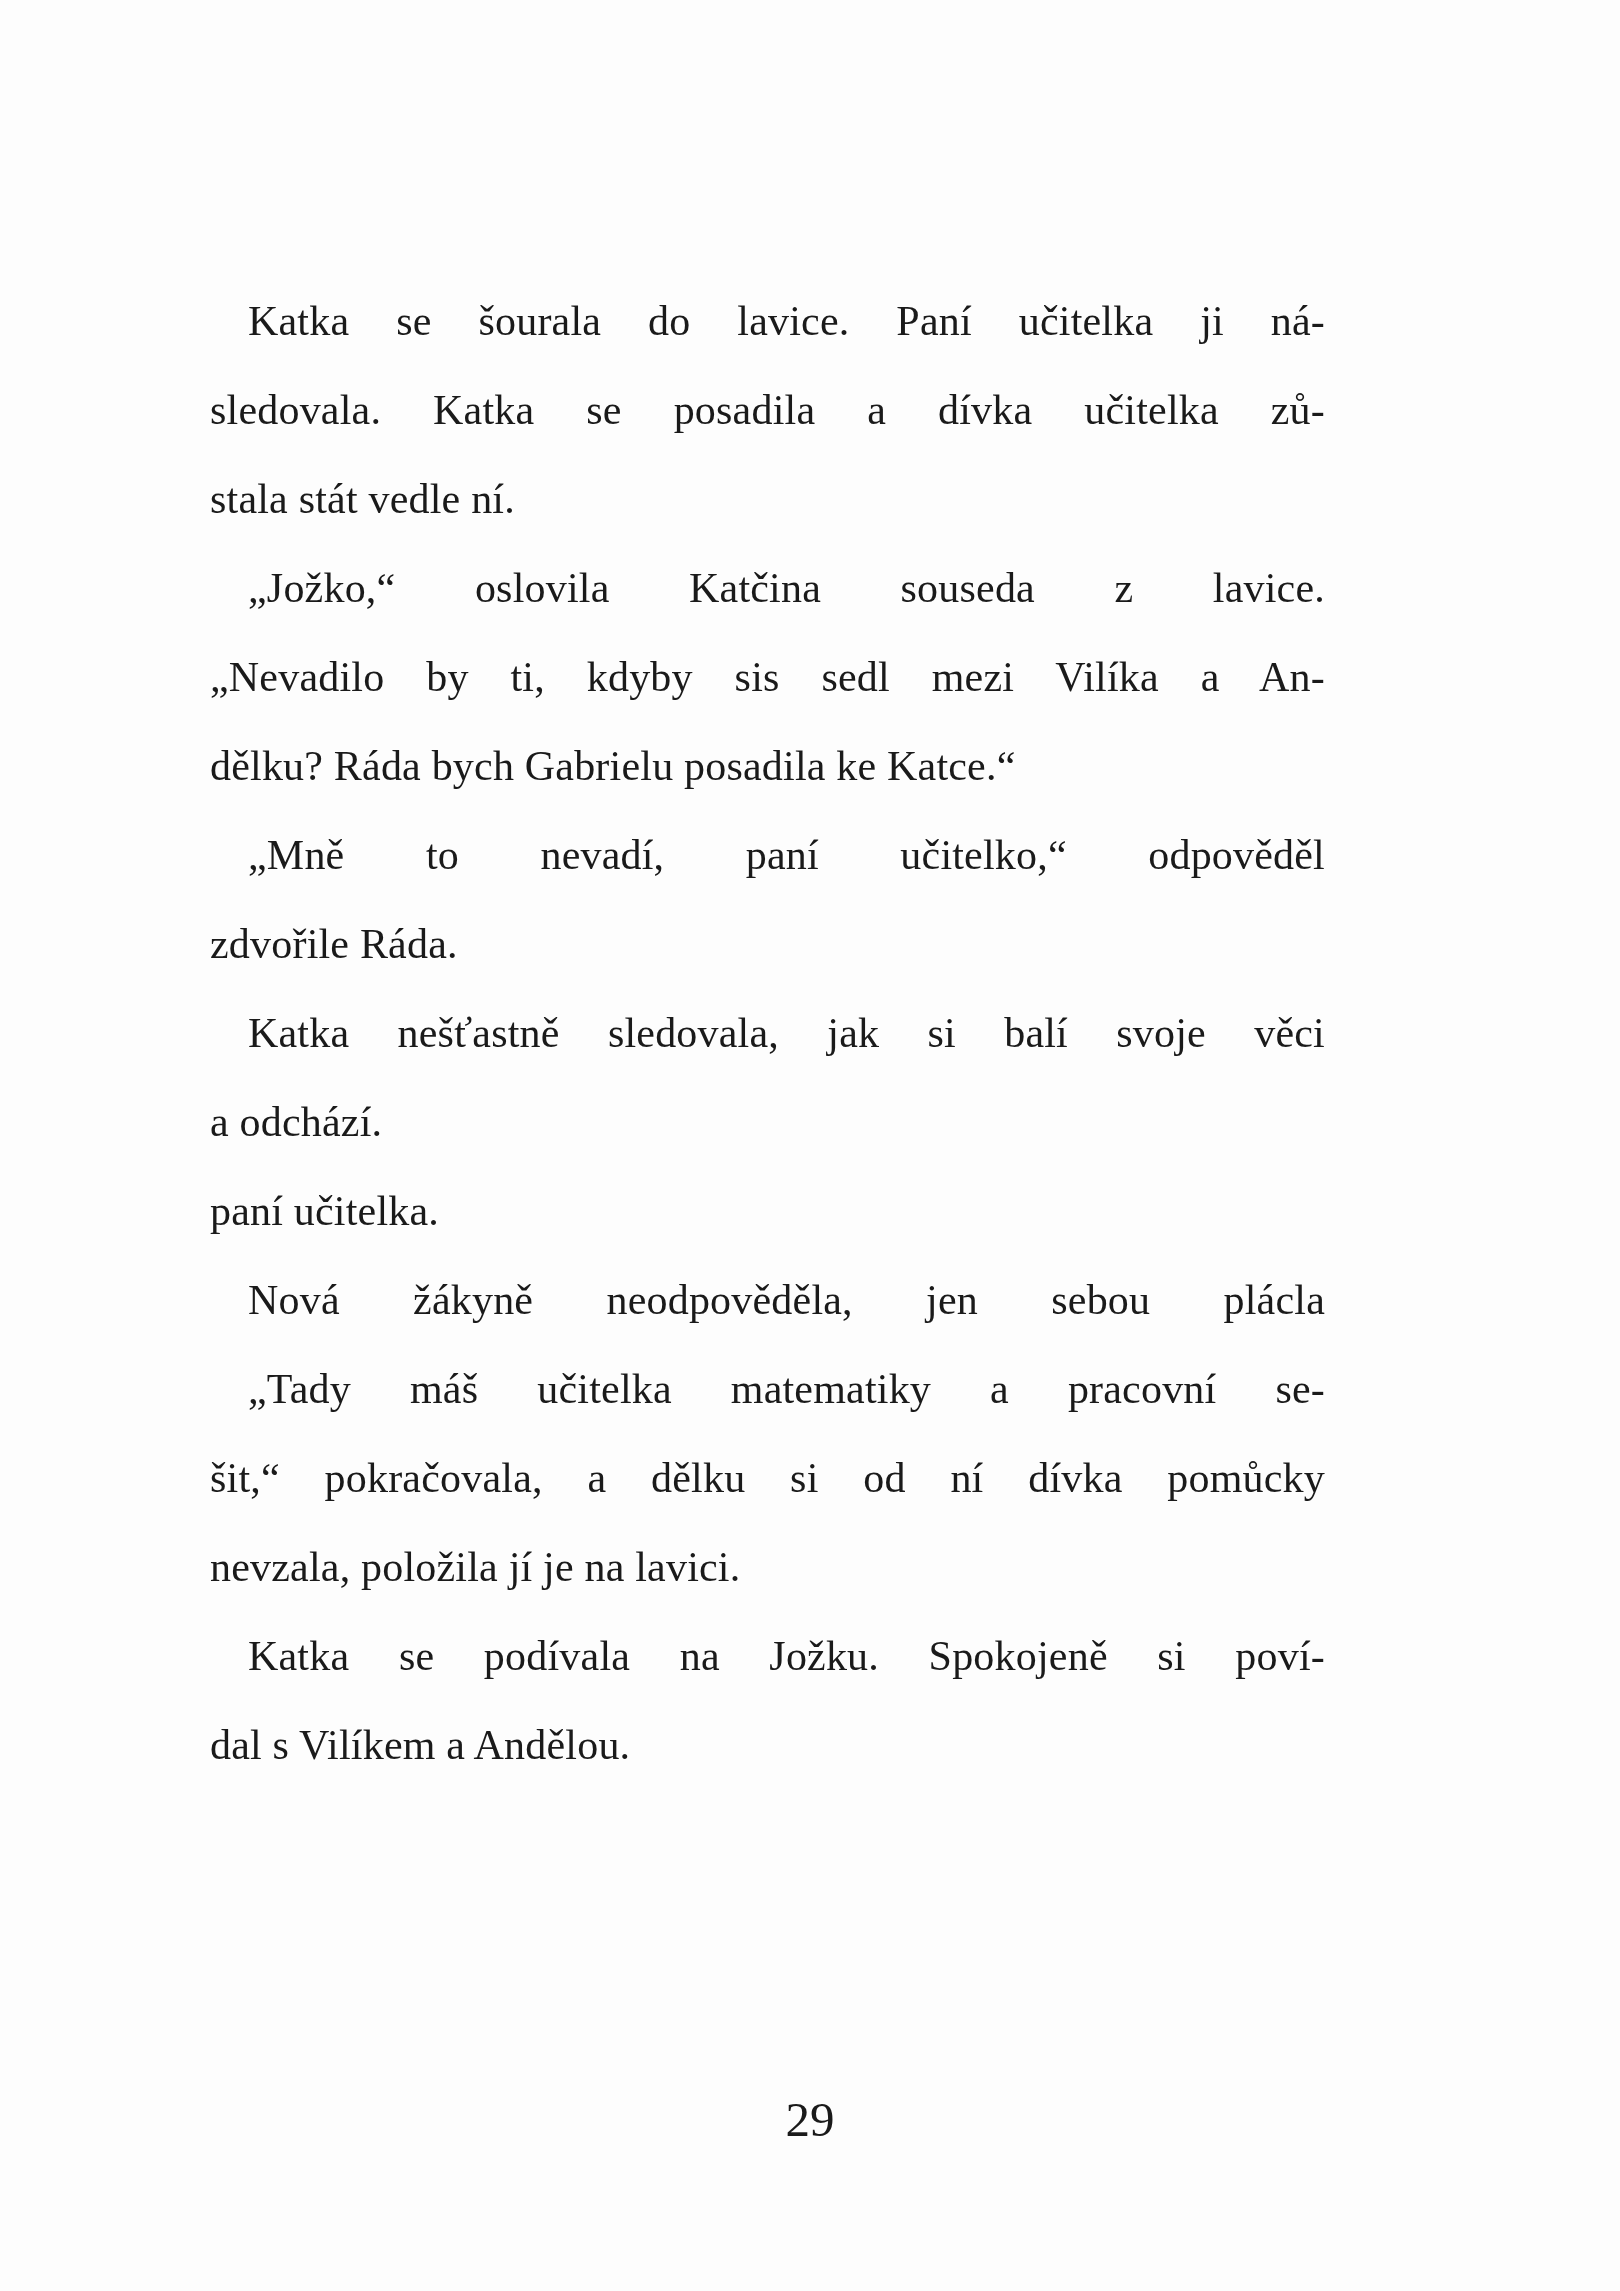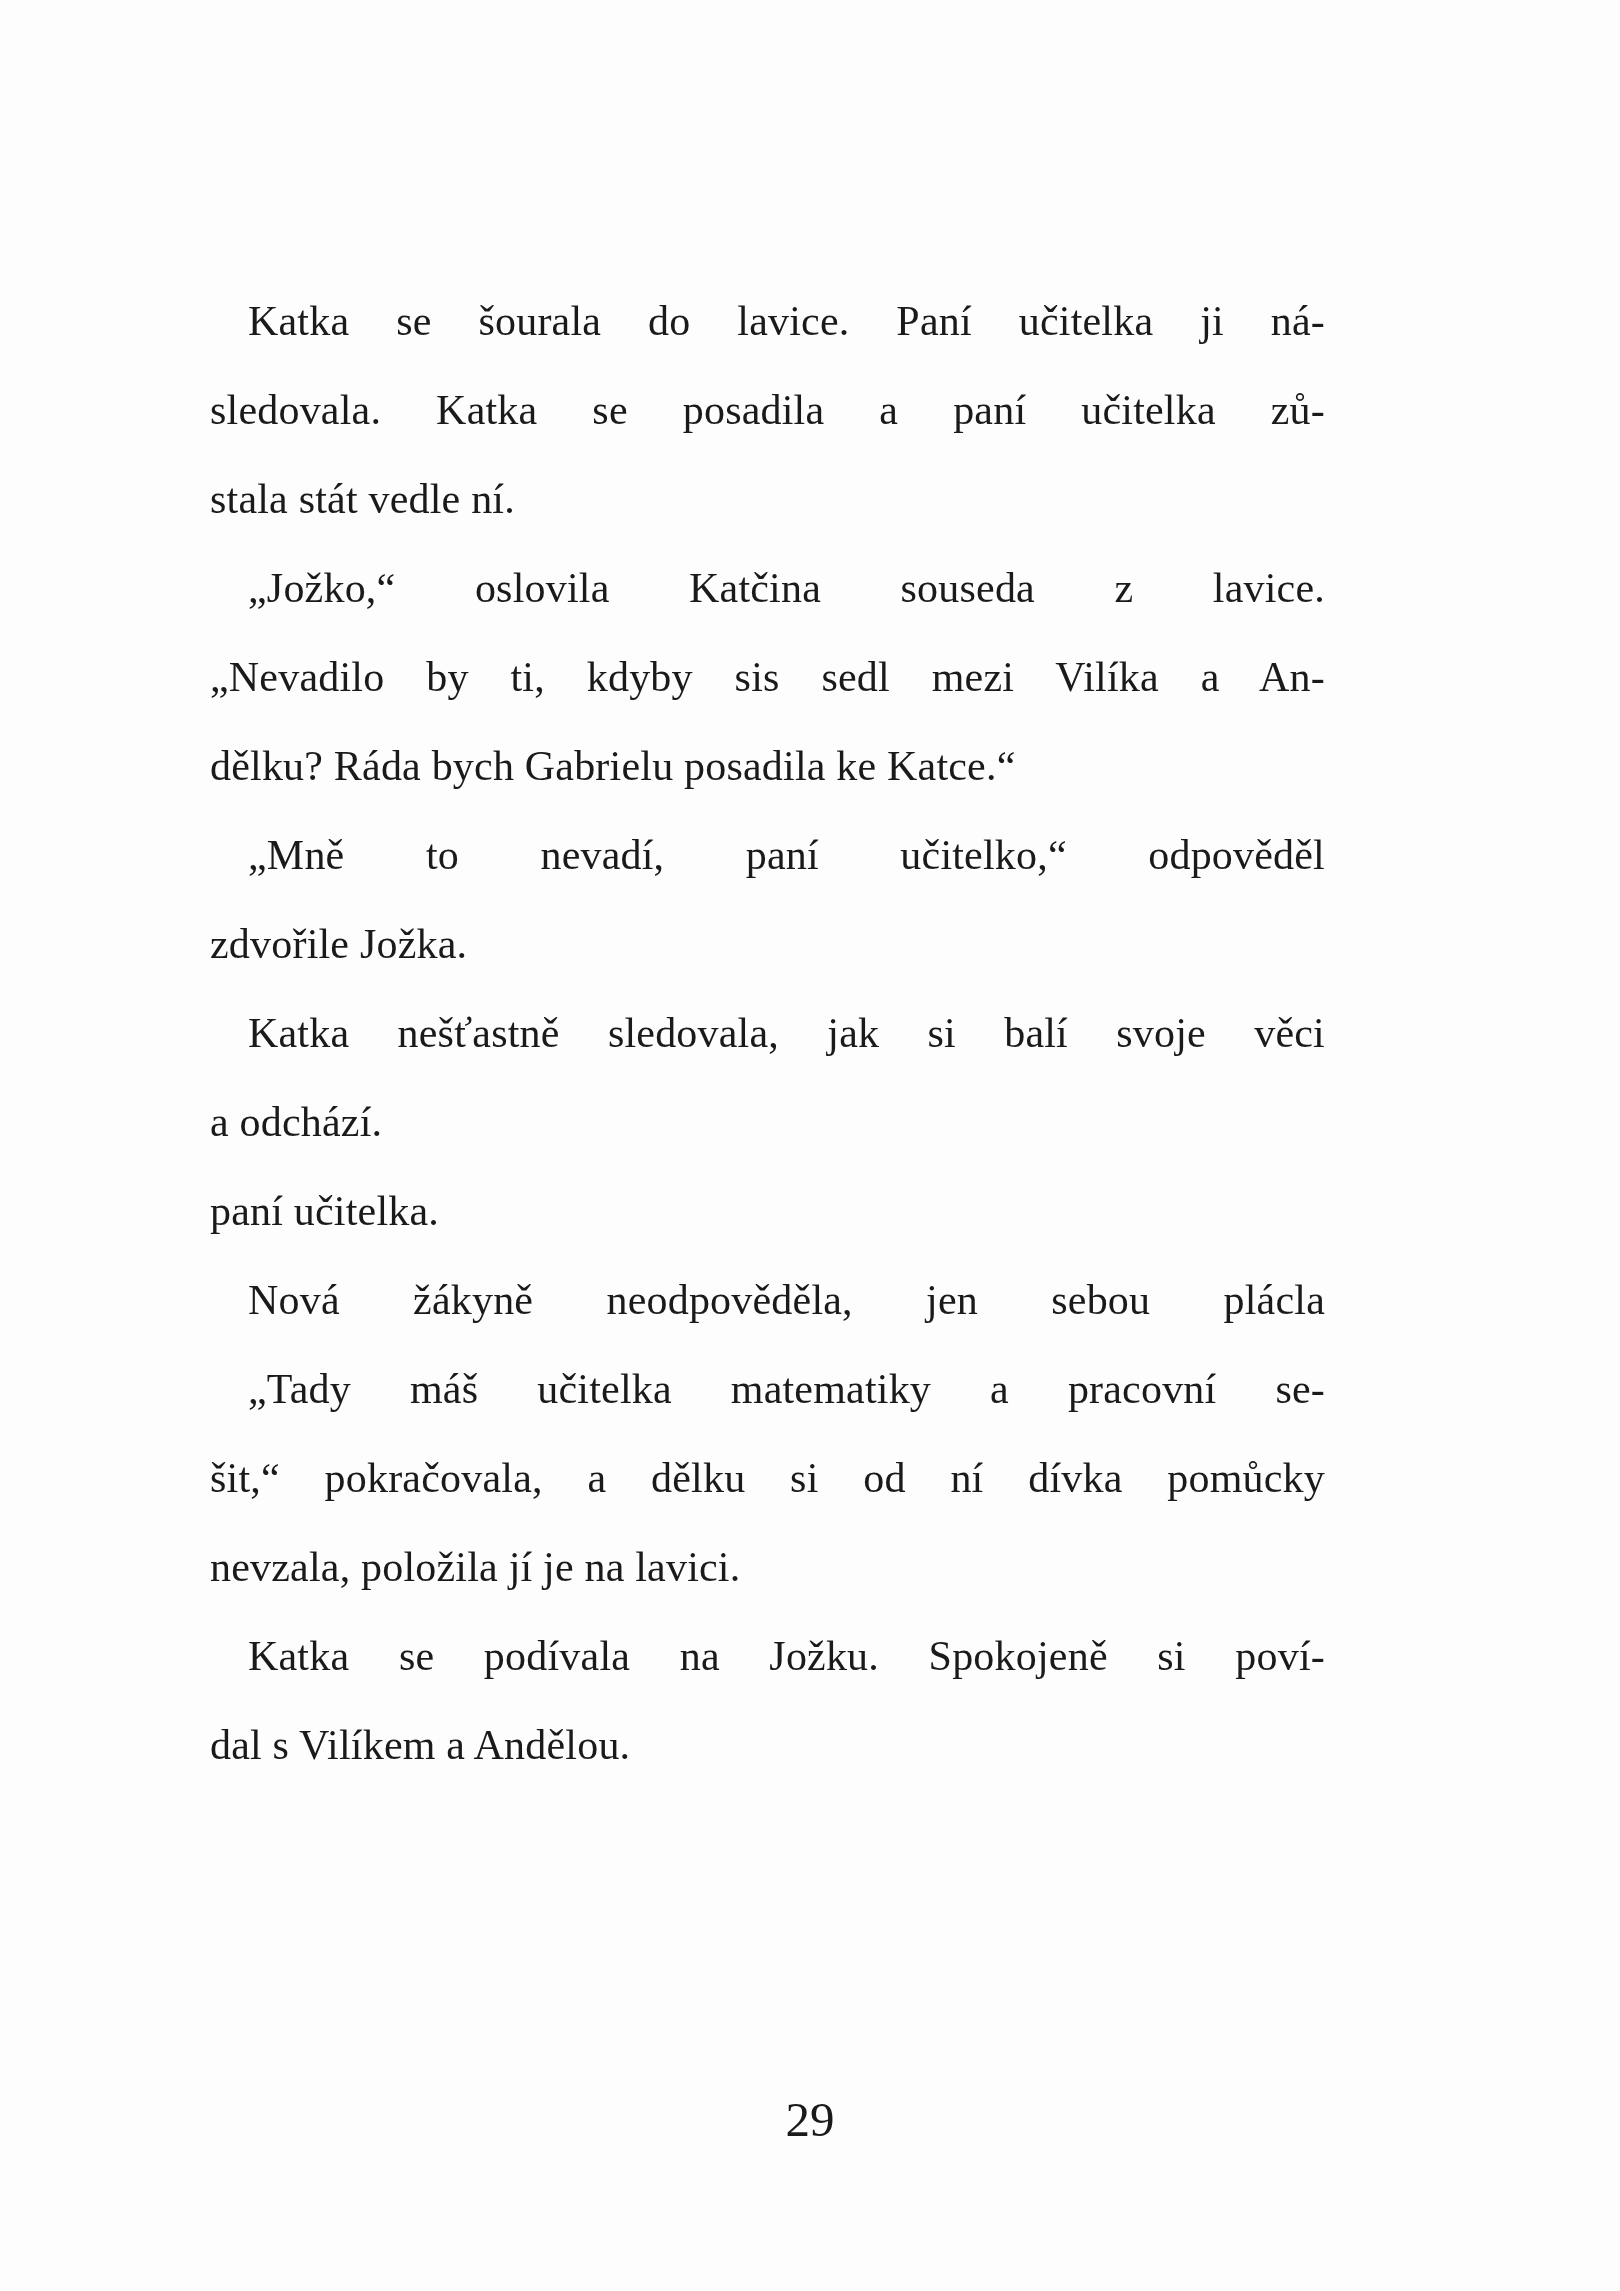--- a/index.html
+++ b/index.html
@@ -57,7 +57,7 @@
 
     <div class="para">
       <div class="line justify indent">Katka se šourala do lavice. Paní učitelka ji ná-</div>
-      <div class="line justify">sledovala. Katka se posadila a paní učitelka zů-</div>
+      <div class="line justify">sledovala. Katka se posadila a dívka učitelka zů-</div>
       <div class="line">stala stát vedle ní.</div>
     </div>
 

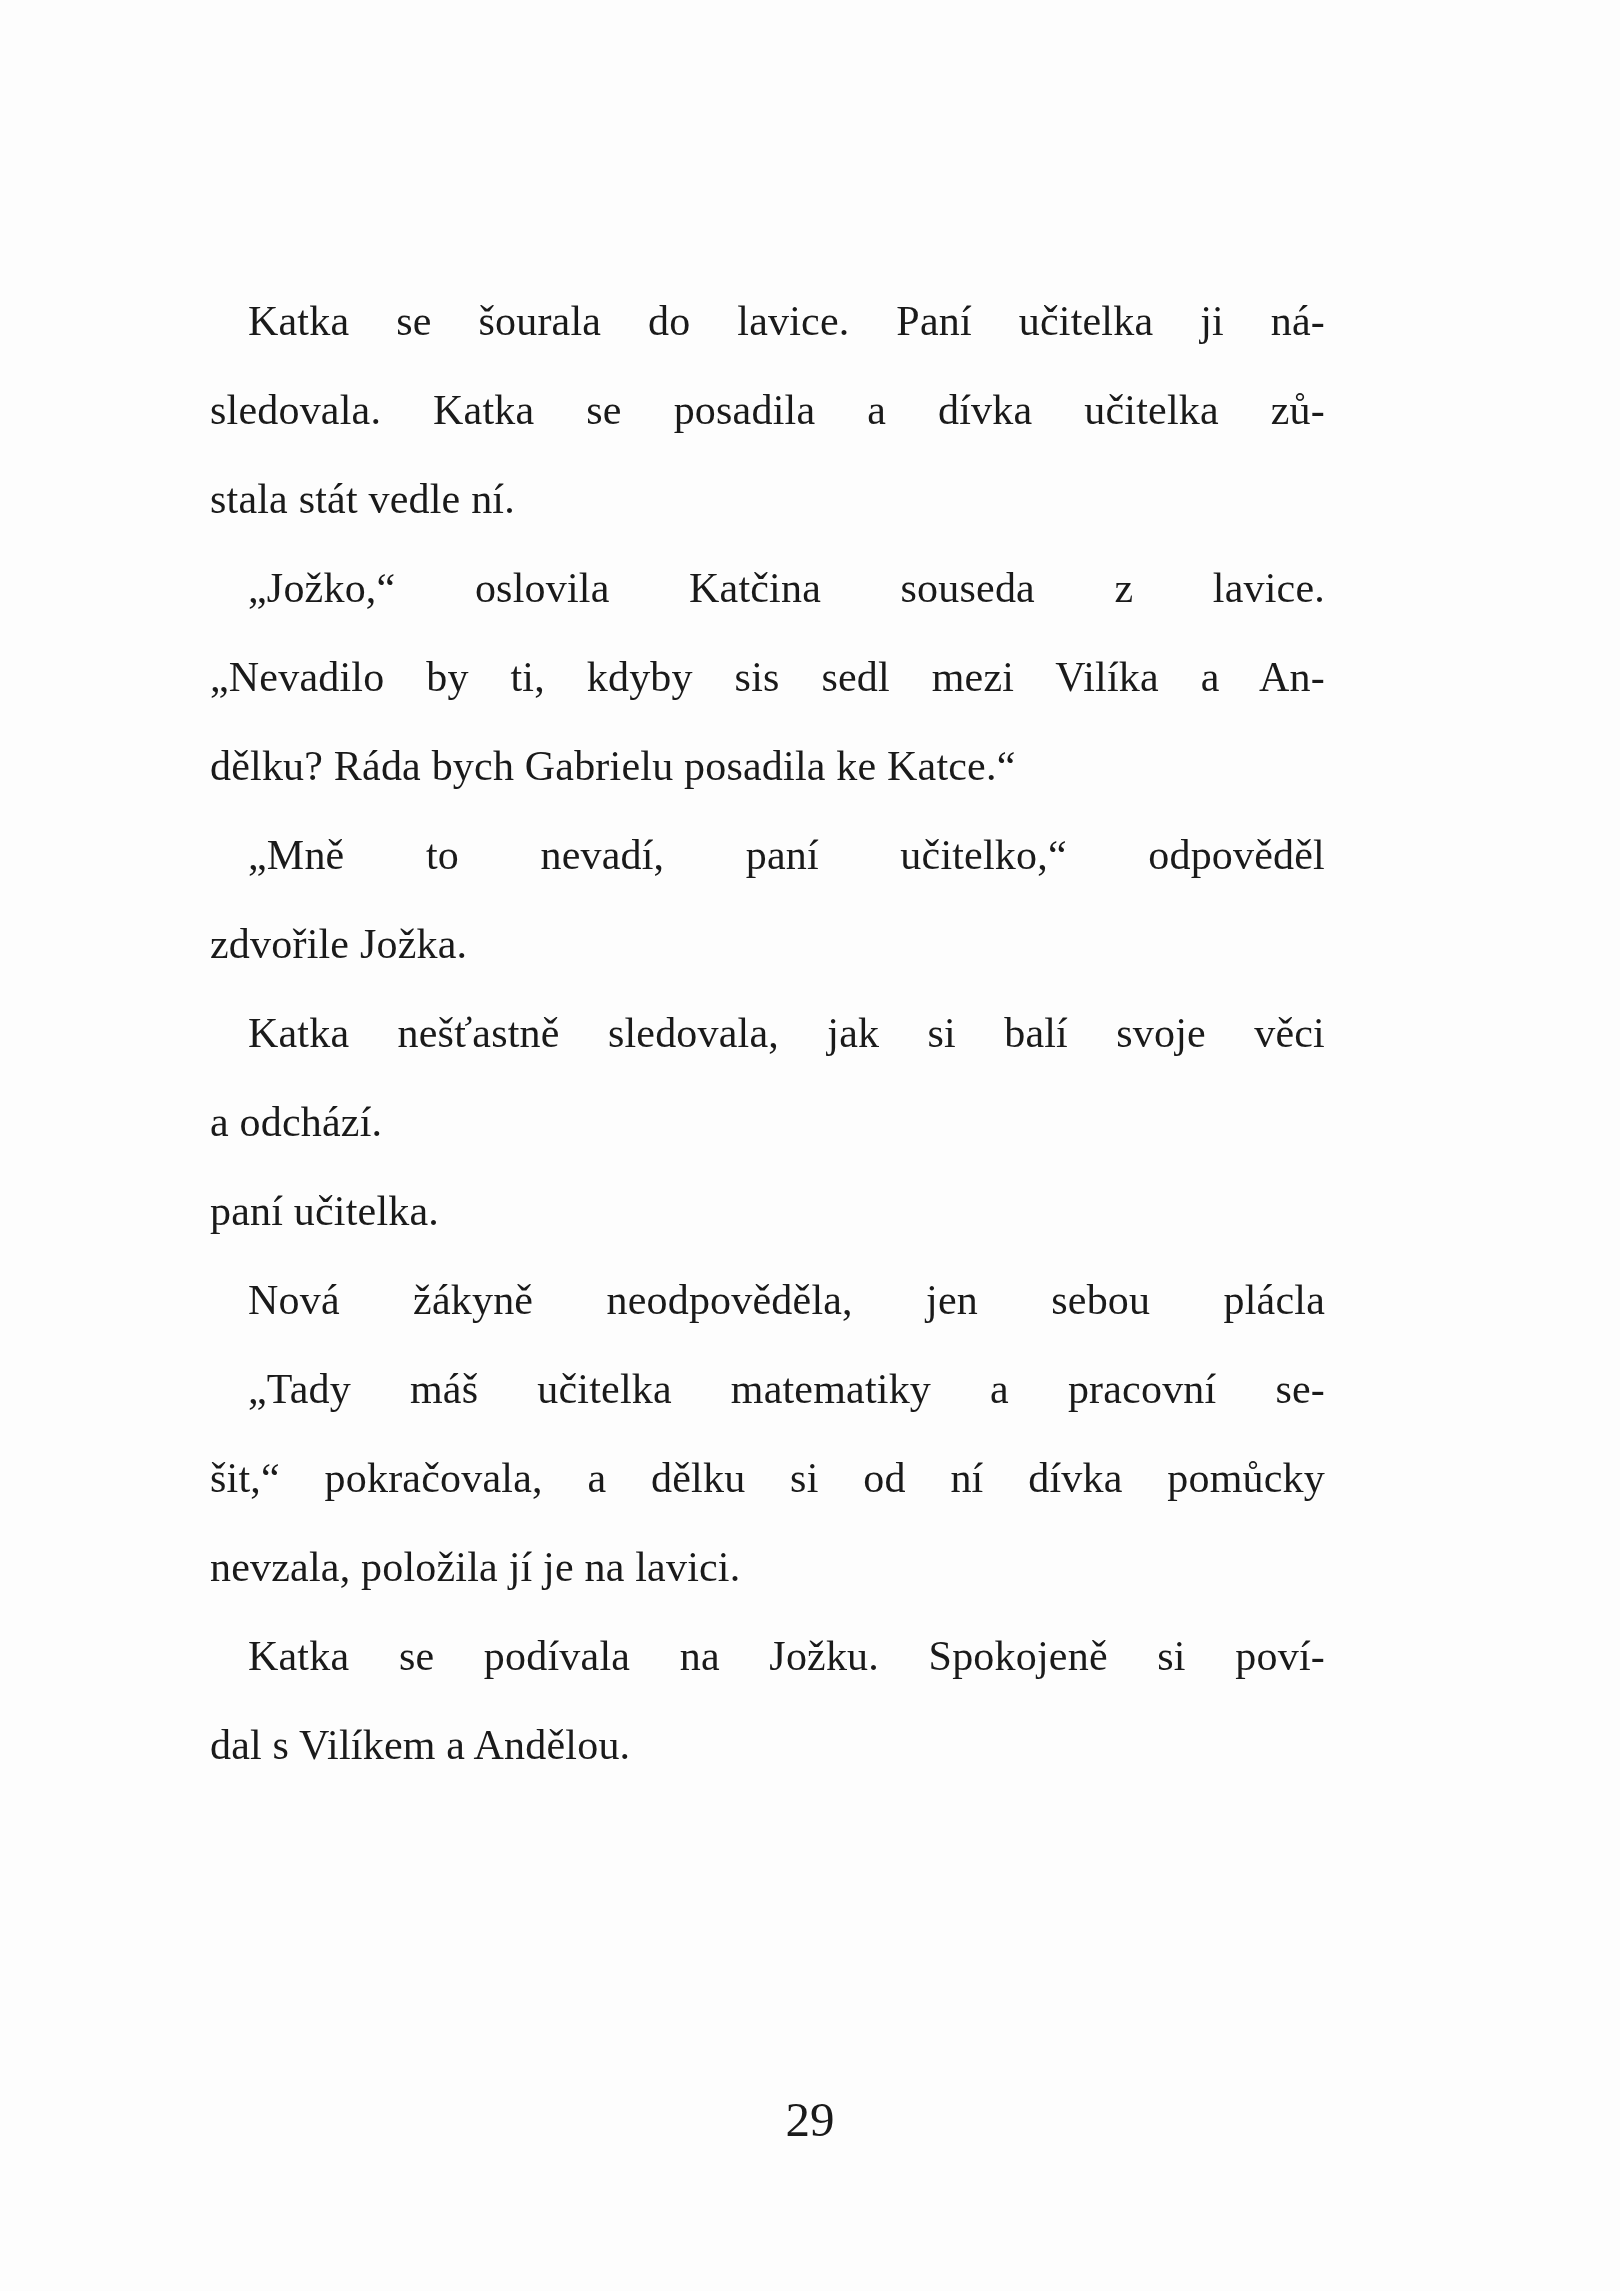--- a/index.html
+++ b/index.html
@@ -69,7 +69,7 @@
 
     <div class="para">
       <div class="line justify indent">„Mně to nevadí, paní učitelko,“ odpověděl</div>
-      <div class="line">zdvořile Jožka.</div>
+      <div class="line">zdvořile Ráda.</div>
     </div>
 
     <div class="para">

